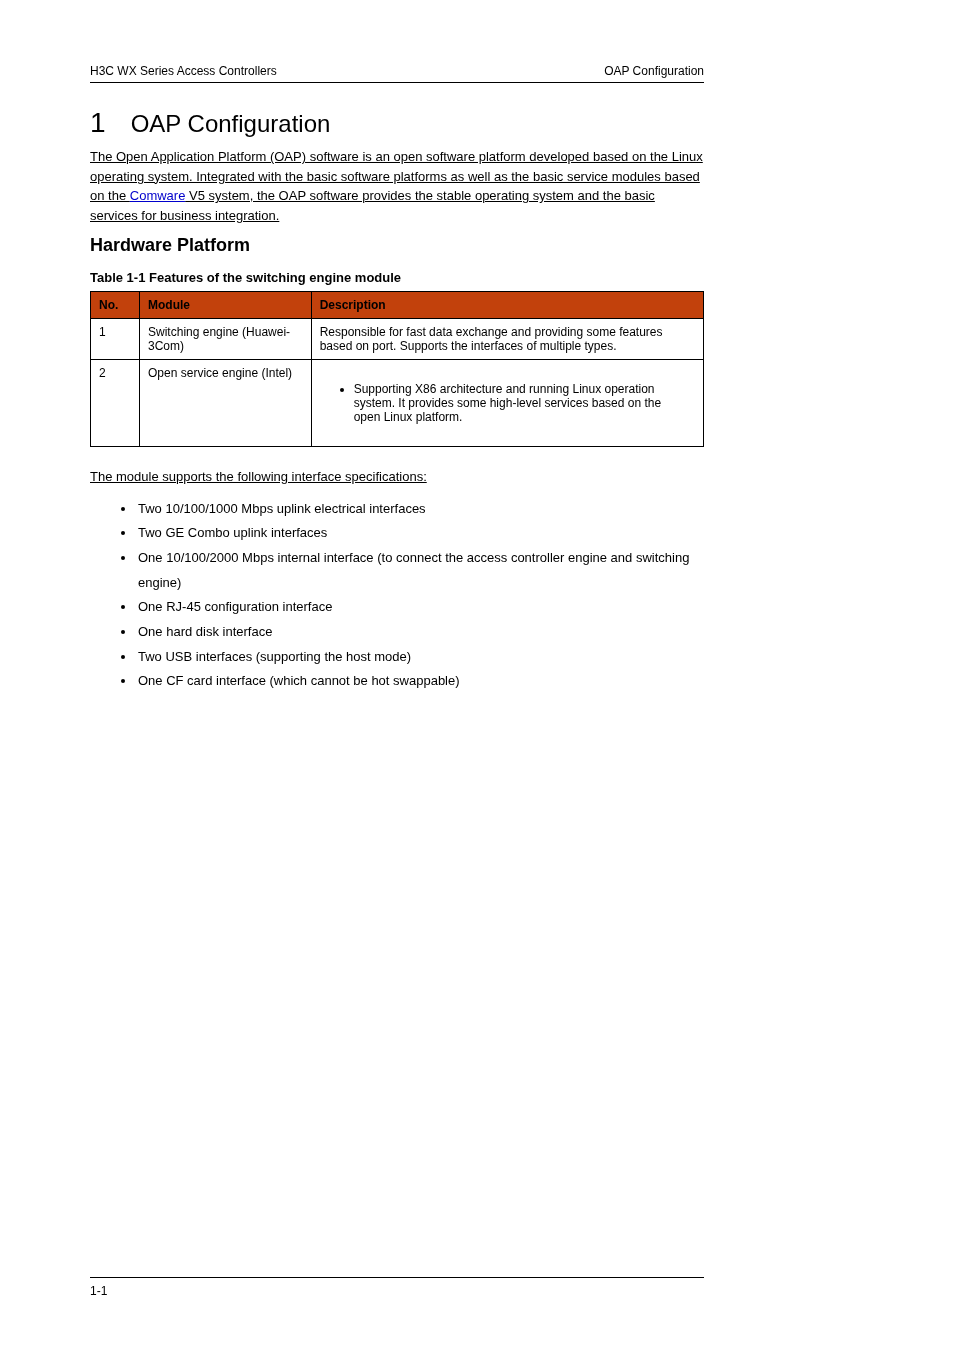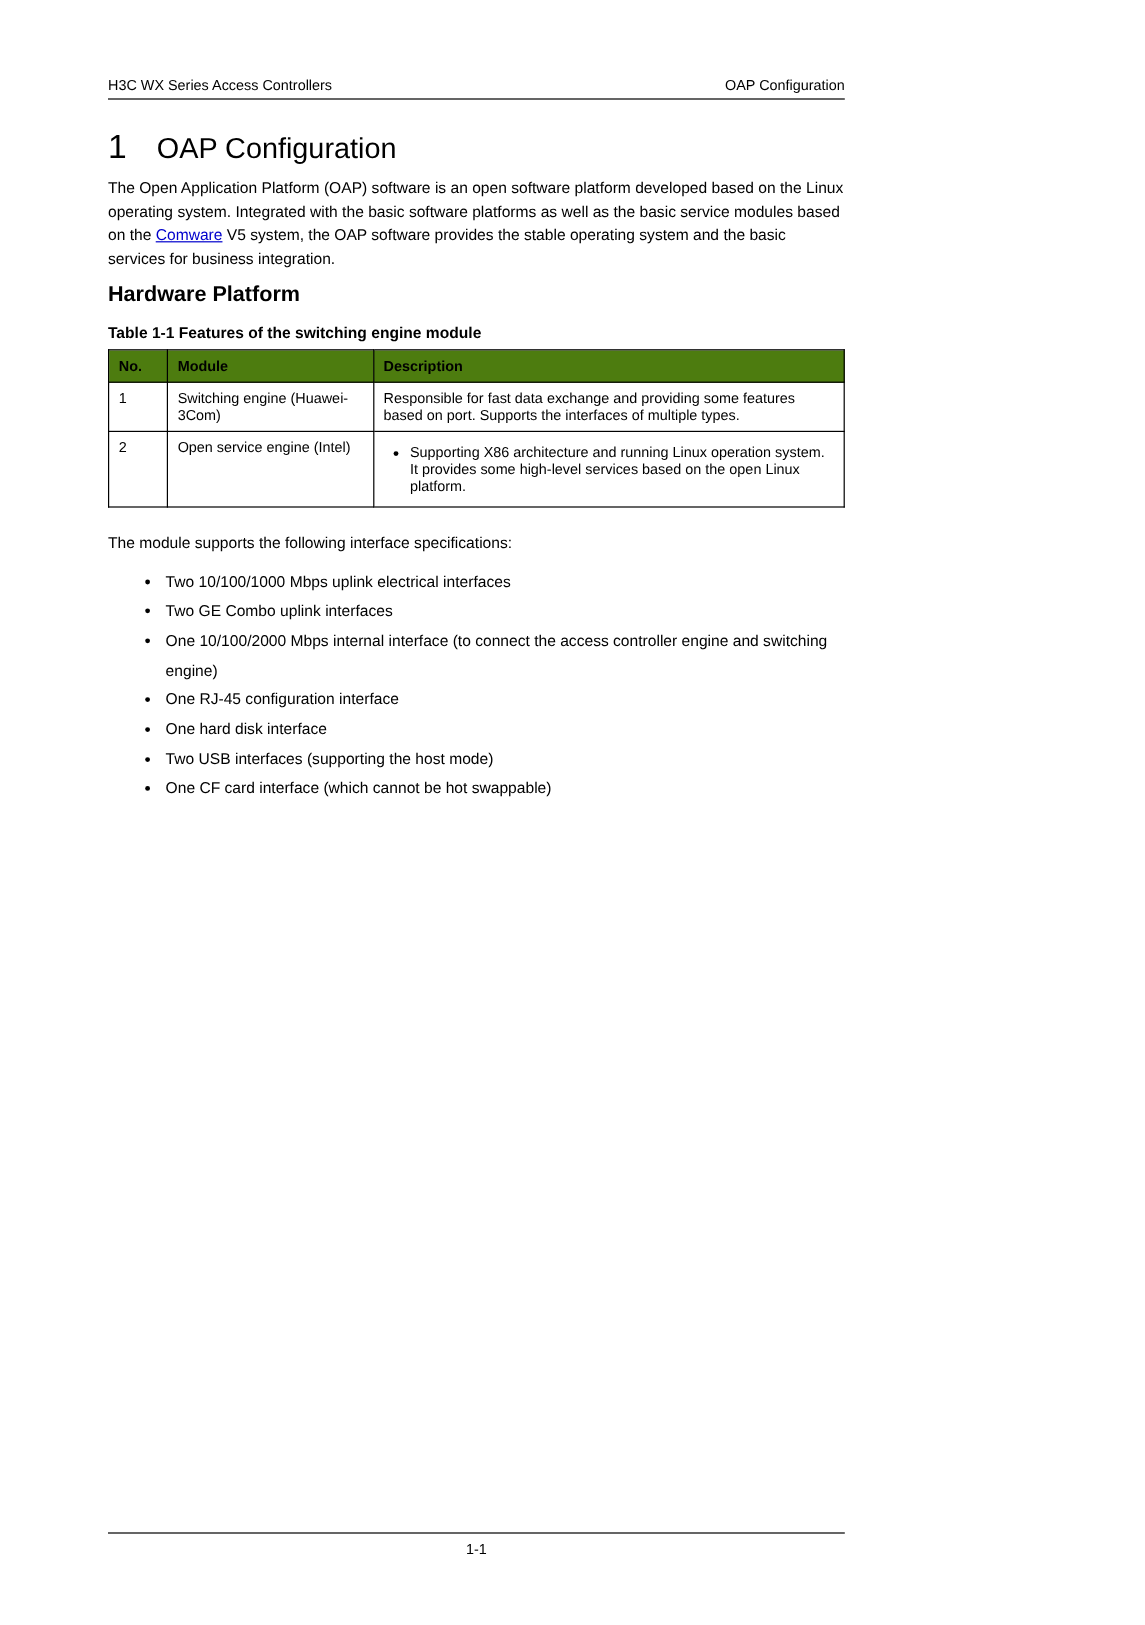--- a/index.html
+++ b/index.html
@@ -43,6 +43,7 @@
     font-size: 13px;
     line-height: 1.5;
     margin: 6px 0 10px 0;
+    text-decoration: underline;
   }
   a.link {
     color: #0000cc;

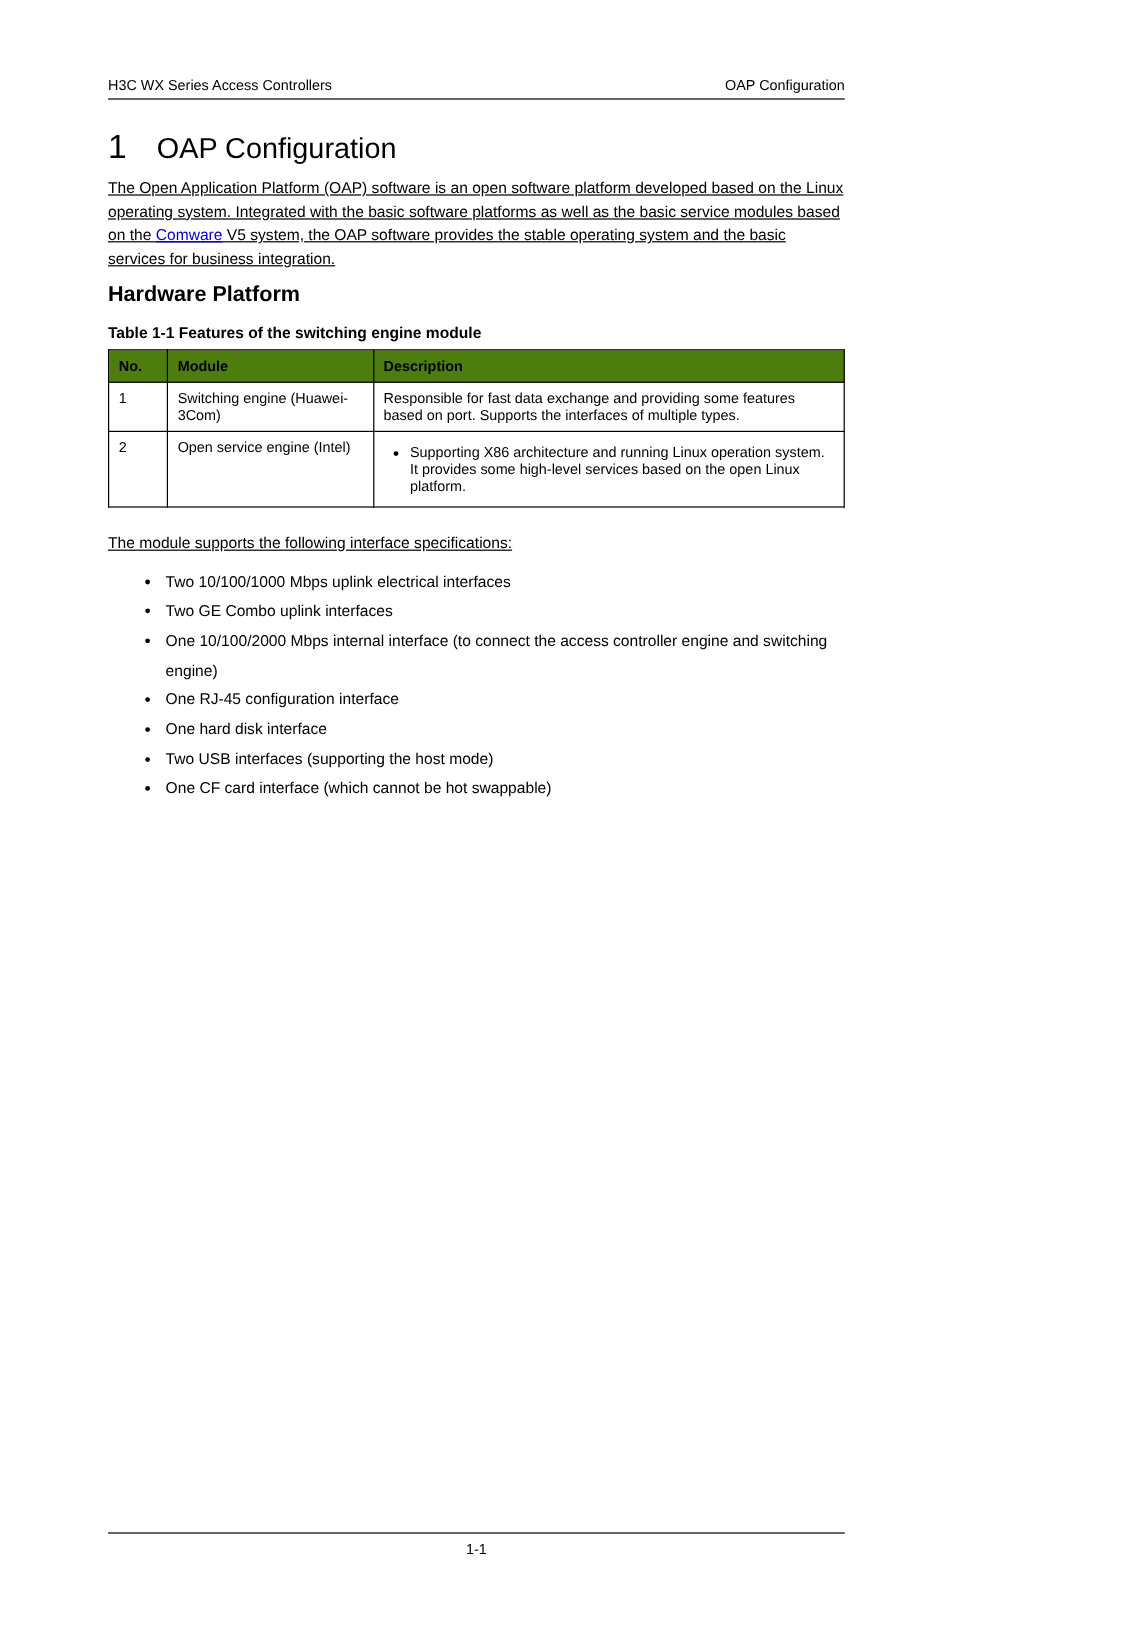--- a/index.html
+++ b/index.html
@@ -66,7 +66,7 @@
     vertical-align: top;
   }
   table.feat th {
-    background: #4d7c0f;
+    background: #c2410c;
     font-weight: bold;
   }
   table.feat col.c1 { width: 8%; }

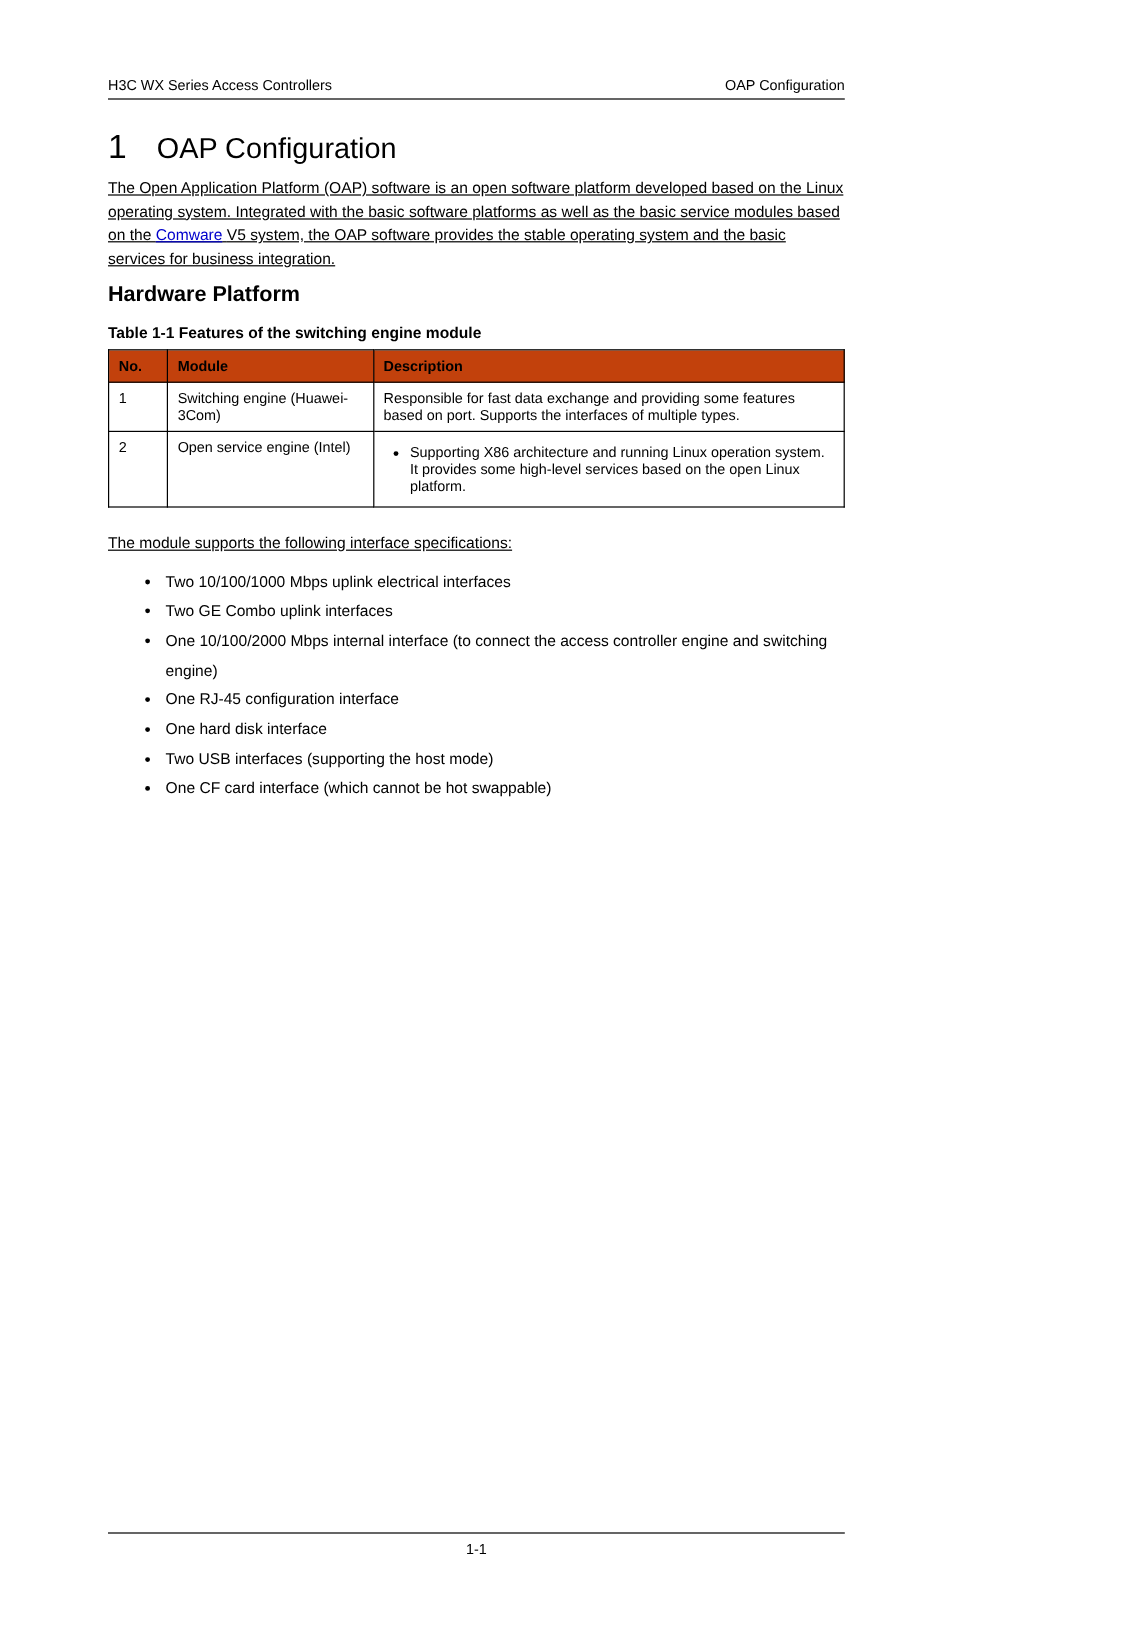--- a/index.html
+++ b/index.html
@@ -73,7 +73,7 @@
   table.feat col.c2 { width: 28%; }
   table.feat col.c3 { width: 64%; }
   td ul {
-    margin: 4px;
+    margin: 16px;
     padding-left: 18px;
   }
   td ul li {

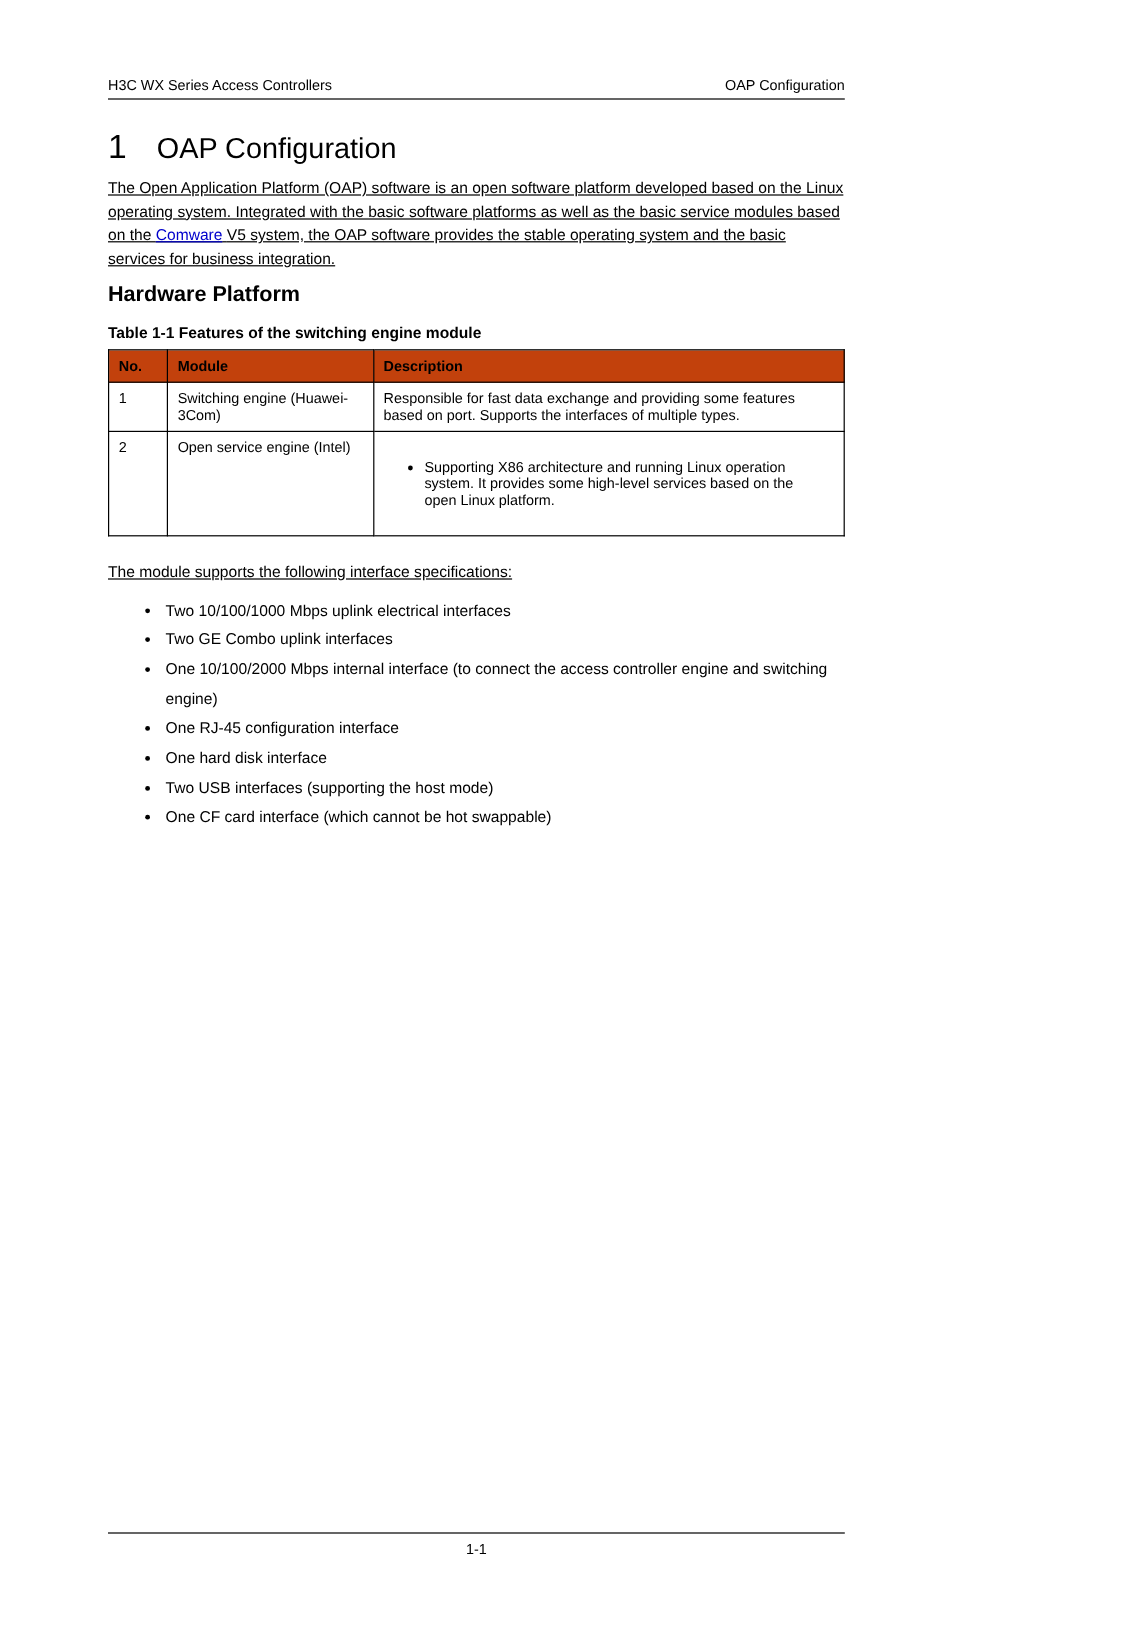--- a/index.html
+++ b/index.html
@@ -102,7 +102,7 @@
   }
   .footer-row {
     display: flex;
-    justify-content: center;
+    justify-content: flex-start;
     font-size: 12px;
   }
 </style>

